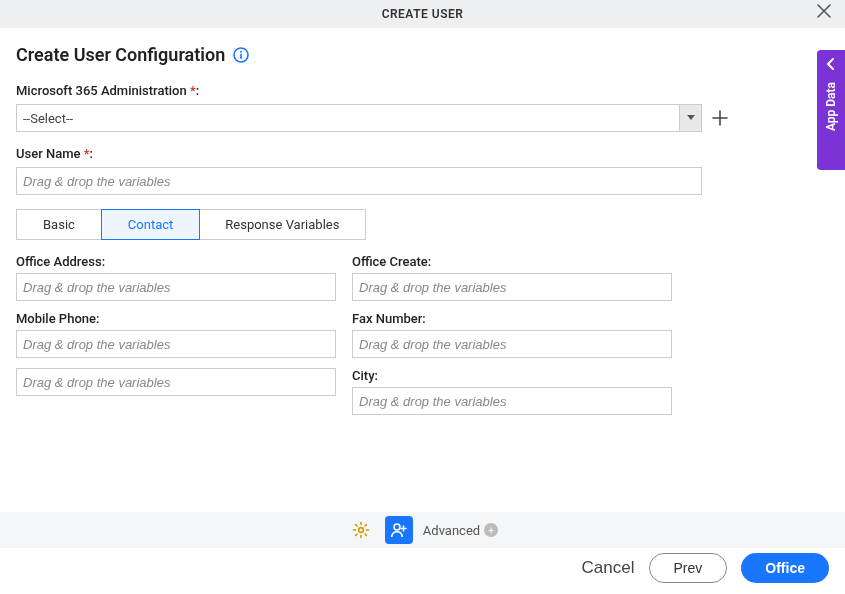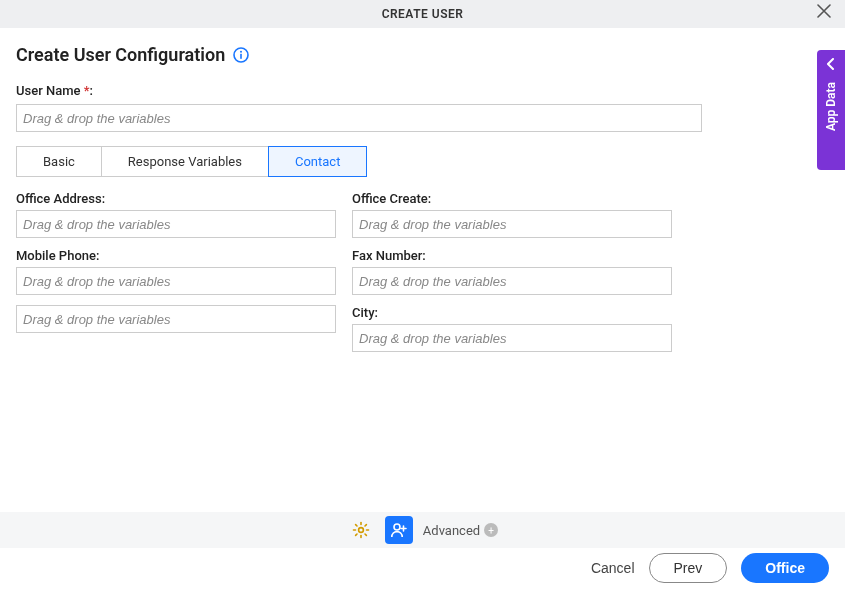--- a/index.html
+++ b/index.html
@@ -285,6 +285,26 @@
     </span>
   </div>
 
+  <div class="form-group">
+    <label class="form-label">
+      <span>Microsoft 365 Administration </span><span class="req">*</span><span>:</span>
+    </label>
+    <div class="select-row">
+      <div class="select-box">
+        <div class="select-value">--Select--</div>
+        <div class="select-arrow">
+          <svg width="8" height="6" viewBox="0 0 8 6">
+              <path d="M0 0 L4 5 L8 0 Z" fill="currentColor"></path>
+            </svg>
+        </div>
+      </div>
+      <span class="plus-btn">
+        <svg width="16" height="16" viewBox="0 0 16 16">
+            <path d="M8 1 V15 M1 8 H15" stroke="currentColor" stroke-width="1.6" stroke-linecap="round"></path>
+          </svg>
+      </span>
+    </div>
+  </div>
 
   <div class="form-group">
     <label class="form-label">

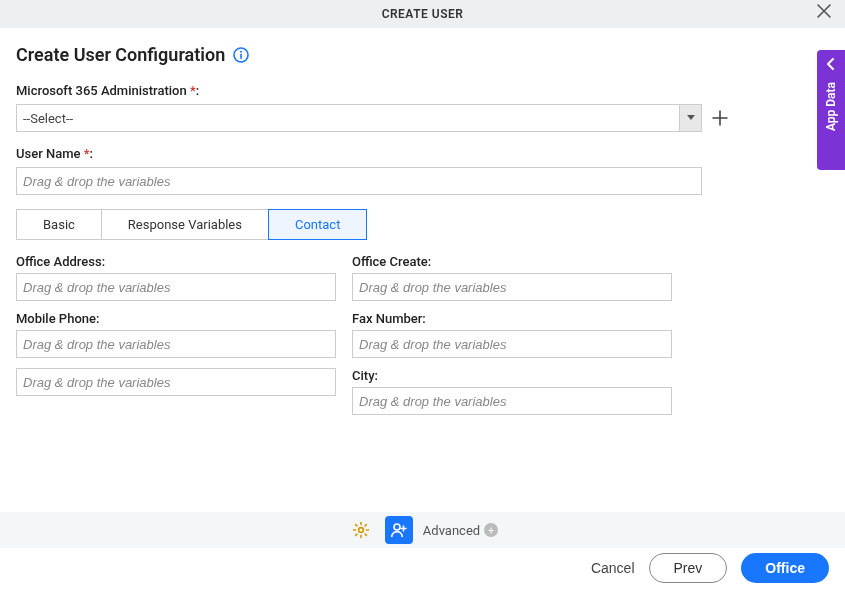--- a/index.html
+++ b/index.html
@@ -315,8 +315,8 @@
 
   <div class="tabs">
     <div class="tab">Basic</div>
+    <div class="tab active">Contact</div>
     <div class="tab">Response Variables</div>
-    <div class="tab active">Contact</div>
   </div>
 
   <div class="grid2">

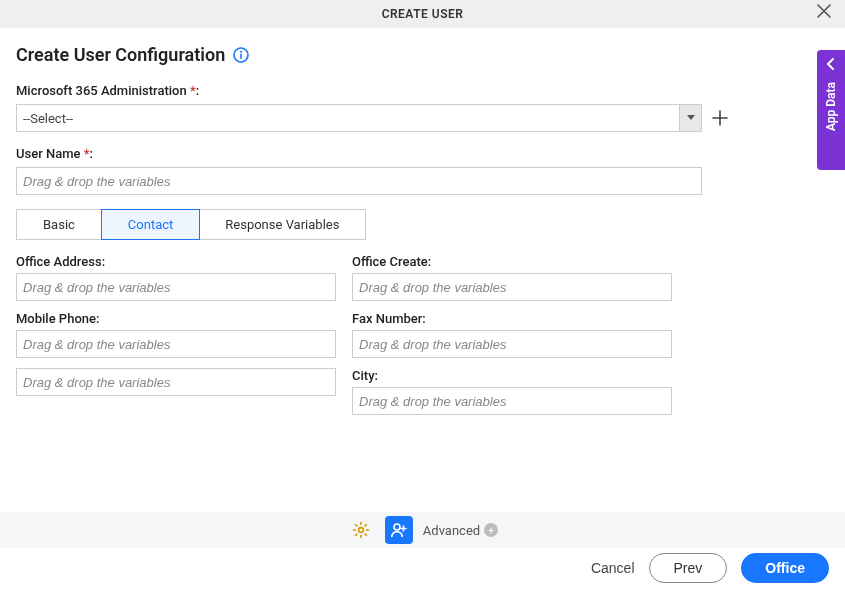--- a/index.html
+++ b/index.html
@@ -233,7 +233,7 @@
     padding: 0 16px;
   }
   .btn-link {
-    font-size: 14px;
+    font-size: 17px;
     color: #444;
     cursor: pointer;
     background: none;

